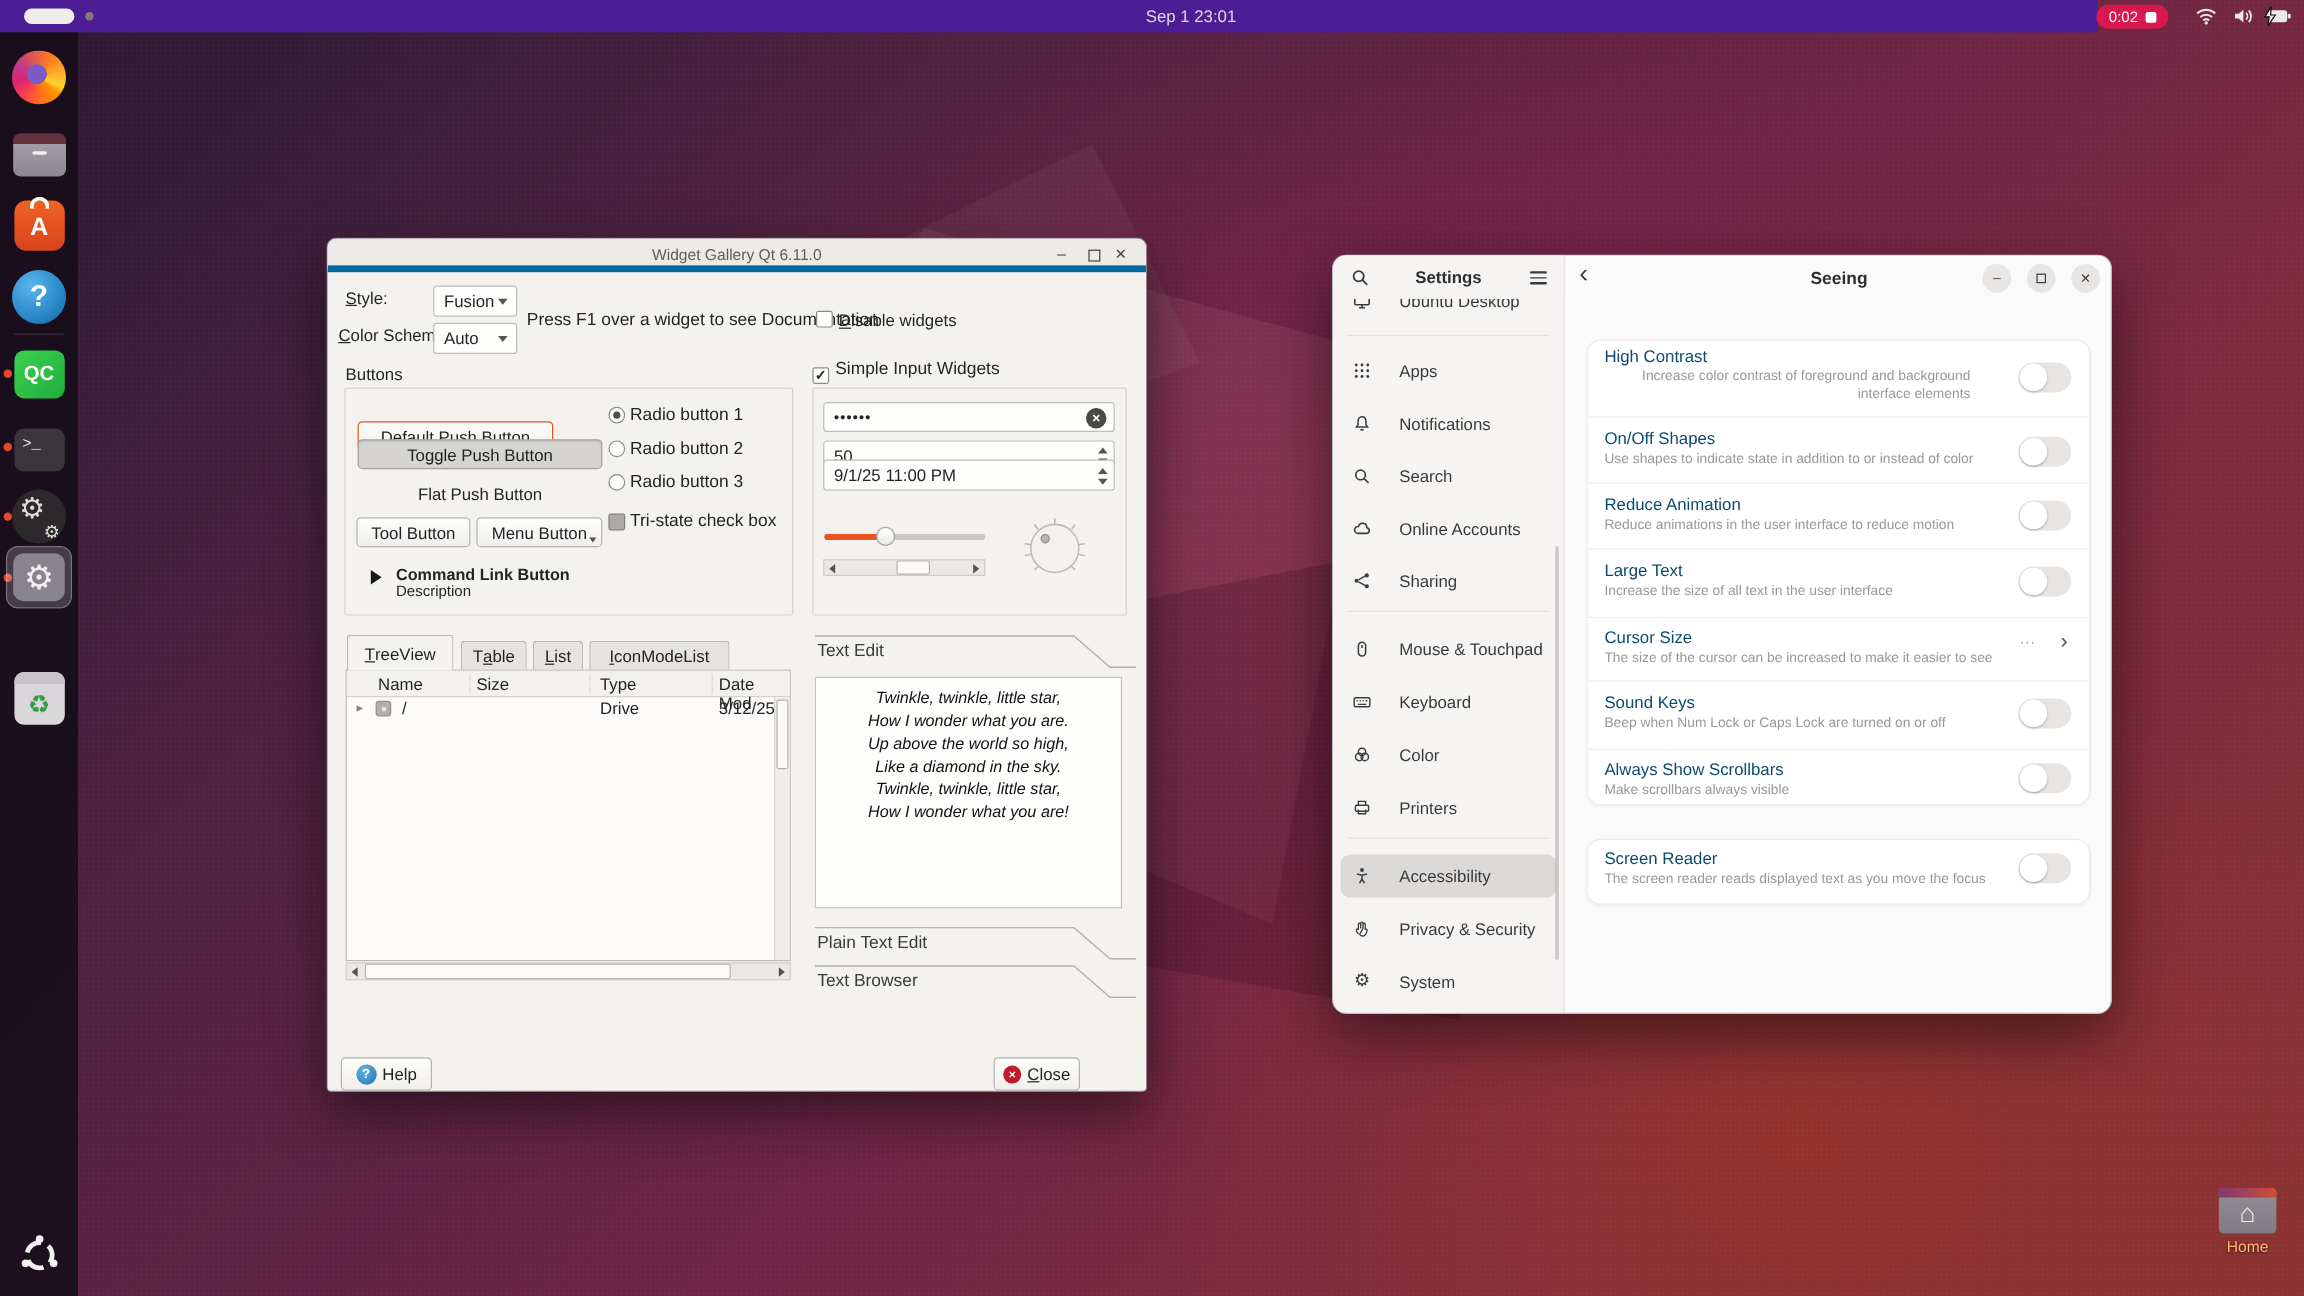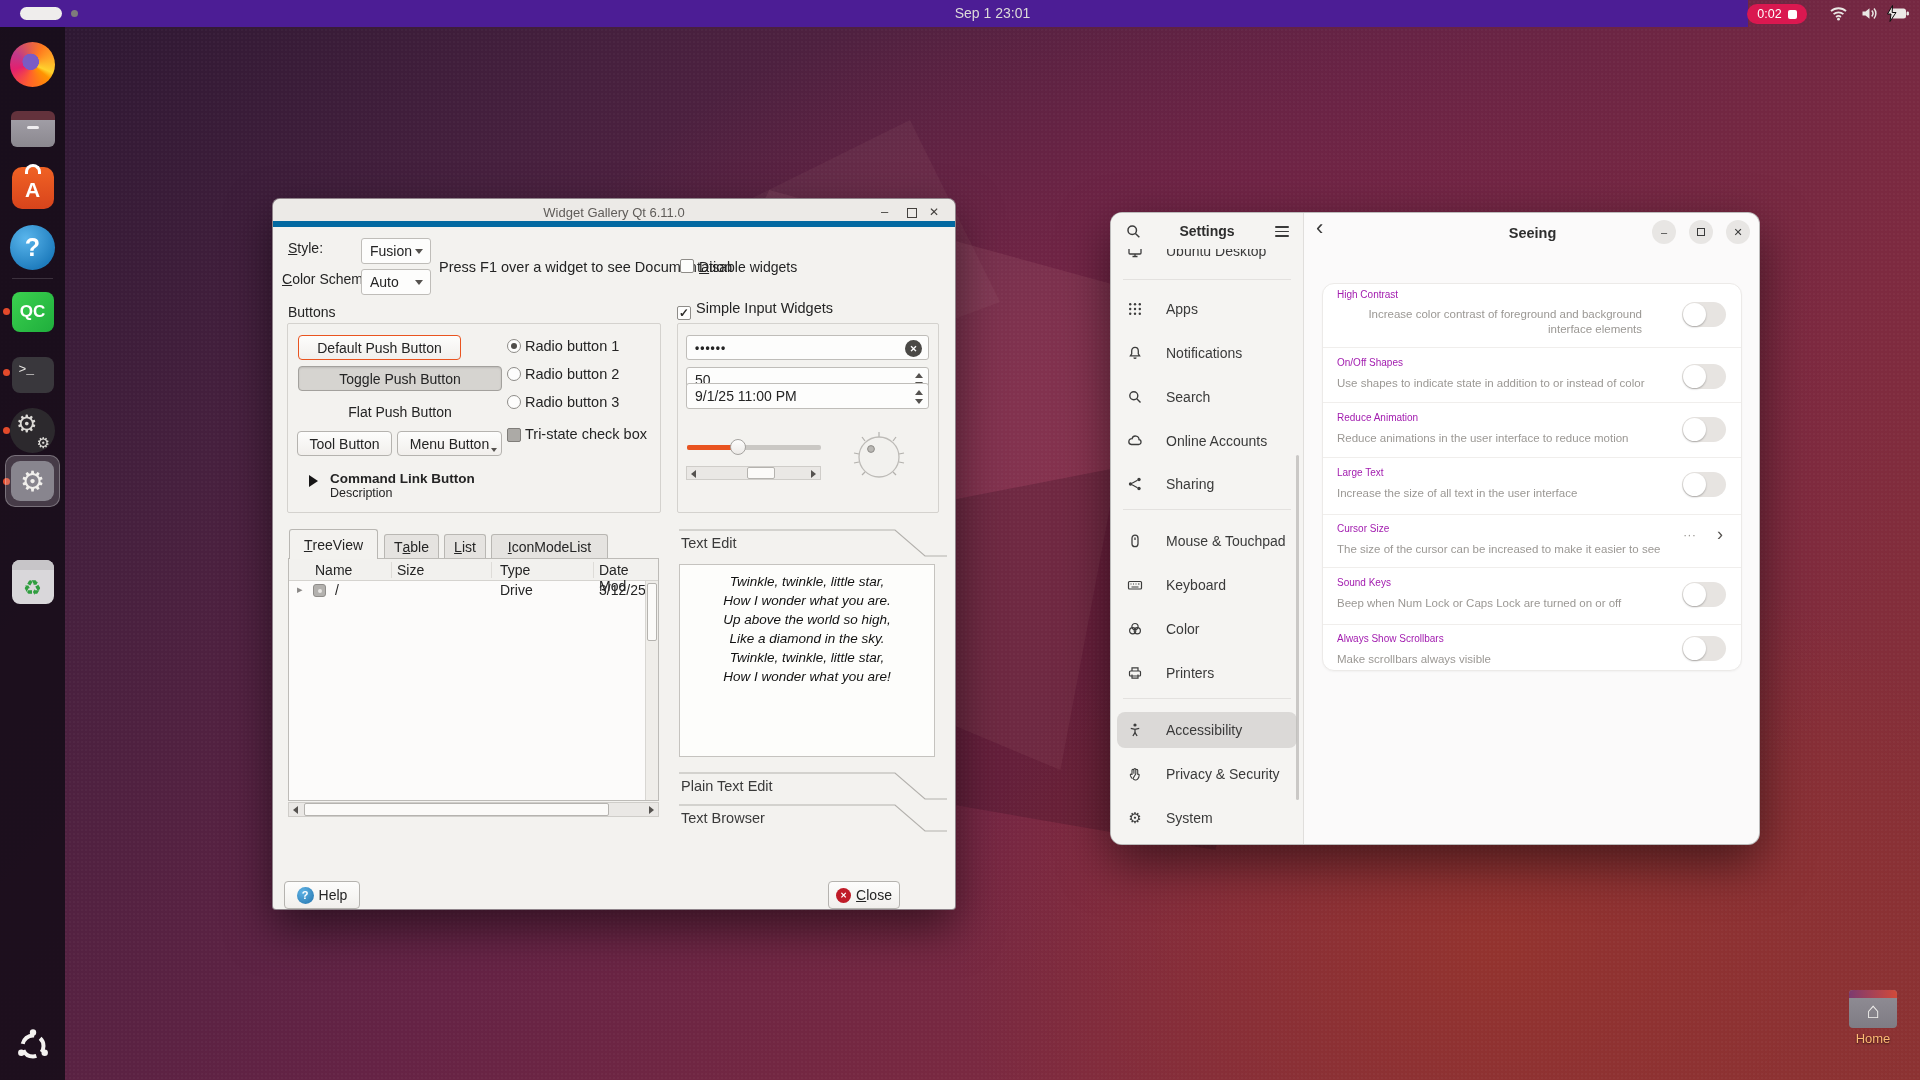--- a/index.html
+++ b/index.html
@@ -143,7 +143,7 @@
   .g-card { position:absolute; left:18px; width:420px; background:#fff; border-radius:12px;
     border:1px solid #eceae8; box-shadow:0 1px 2px rgba(0,0,0,.04); }
   .g-rowline { position:absolute; left:0; width:100%; height:1px; background:#f0eeec; }
-  .g-rtitle { position:absolute; left:14px; font-size:10px; color:#a21caf; }
+  .g-rtitle { position:absolute; left:14px; font-size:14px; color:#0c4a6e; }
   .g-rdesc { position:absolute; left:14px; font-size:11.5px; color:#9b9894; line-height:15px; }
   .g-toggle { position:absolute; left:359px; width:44px; height:25px; border-radius:13px; background:#e7e4e1; }
   .g-toggle .knob { position:absolute; left:1px; top:1px; width:23px; height:23px; border-radius:50%;

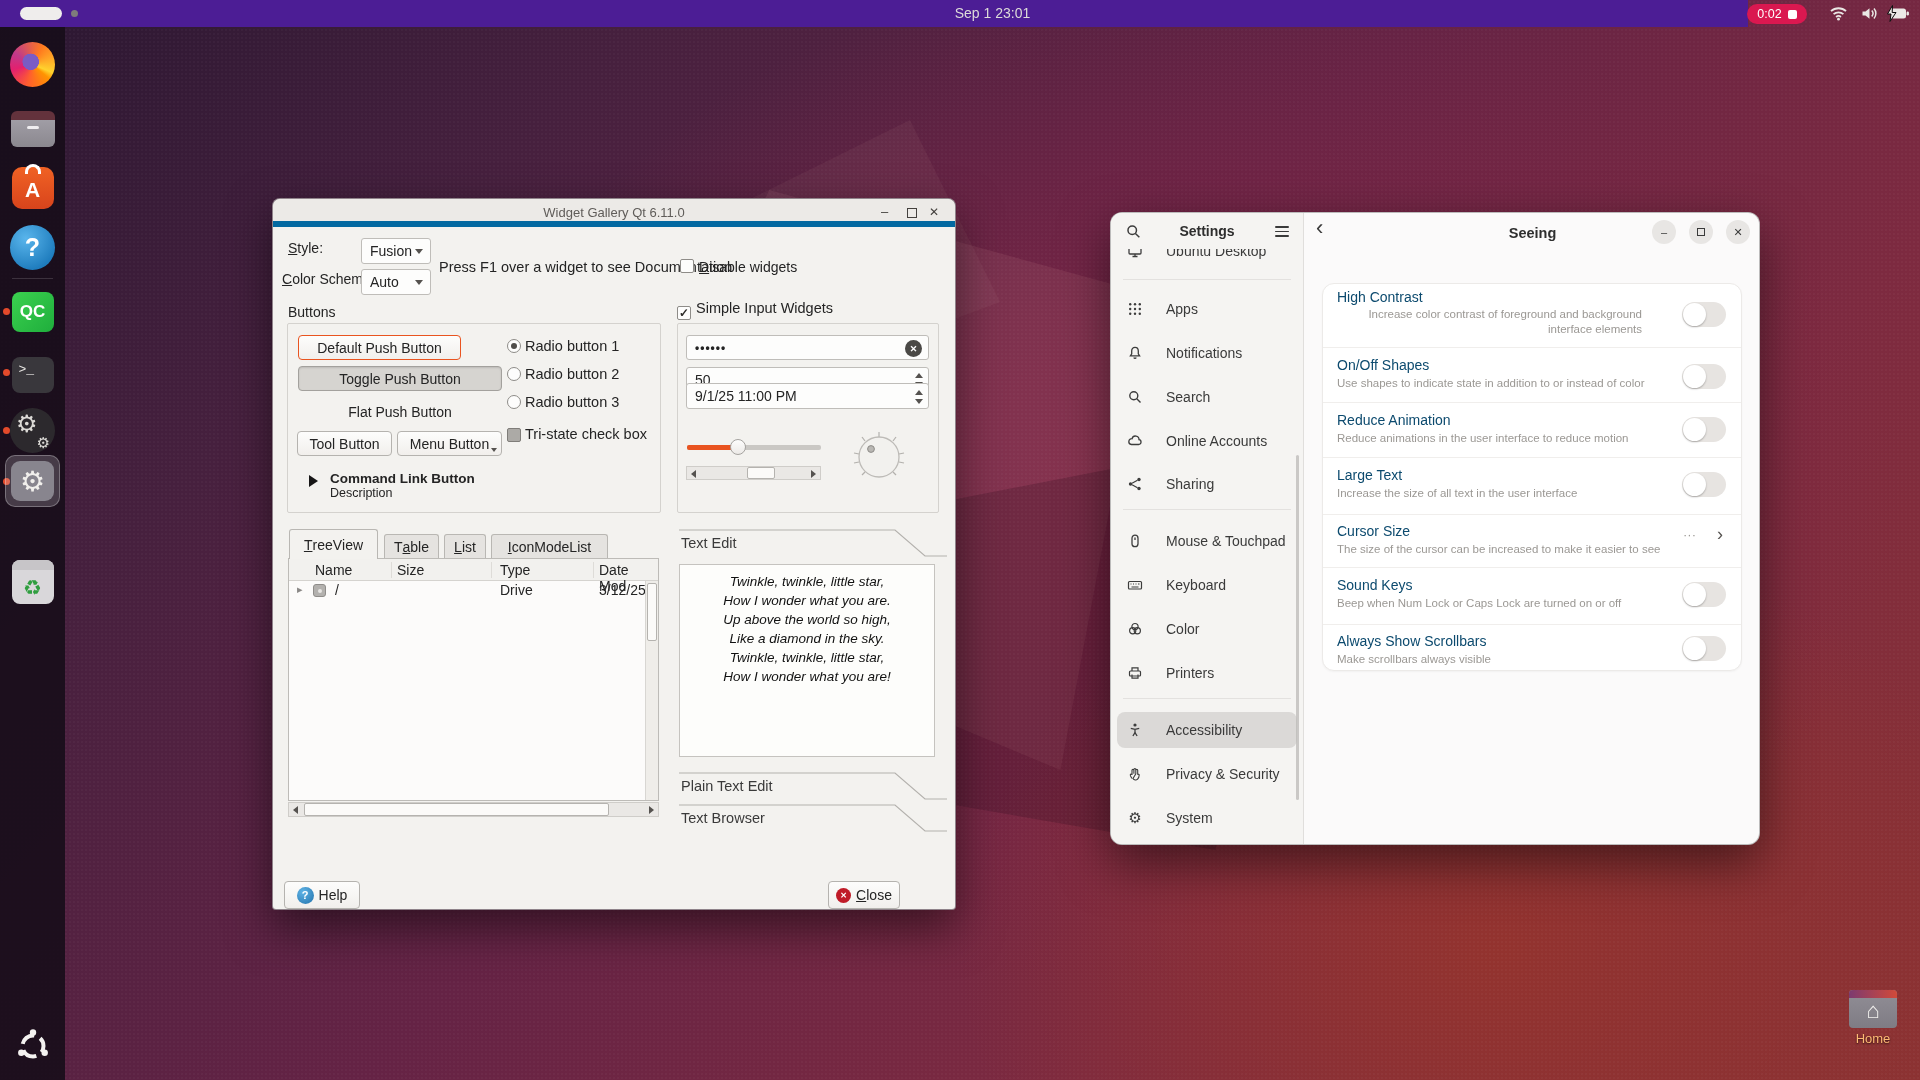--- a/index.html
+++ b/index.html
@@ -286,7 +286,7 @@
 
   <div class="qlabel" style="left:15px; top:105px;">Buttons</div>
   <div class="qgroup" style="left:14px; top:124px; width:374px; height:190px;"></div>
-  <div class="qbtn" style="left:25px; top:136px; width:163px; height:25px; border:1.5px solid #e95420;">Default Push Button</div>
+  <div class="qbtn" style="left:25px; top:152px; width:163px; height:25px; border:1.5px solid #e95420;">Default Push Button</div>
   <div class="qbtn" style="left:25px; top:167px; width:204px; height:25px; background:#d6d4d0; border-color:#a3a19d; box-shadow:inset 0 1px 2px rgba(0,0,0,.12);">Toggle Push Button</div>
   <div class="qbtn" style="left:25px; top:203px; width:204px; height:20px; background:none; border:none;">Flat Push Button</div>
   <div class="qbtn" style="left:24px; top:232px; width:95px; height:25px;">Tool Button</div>

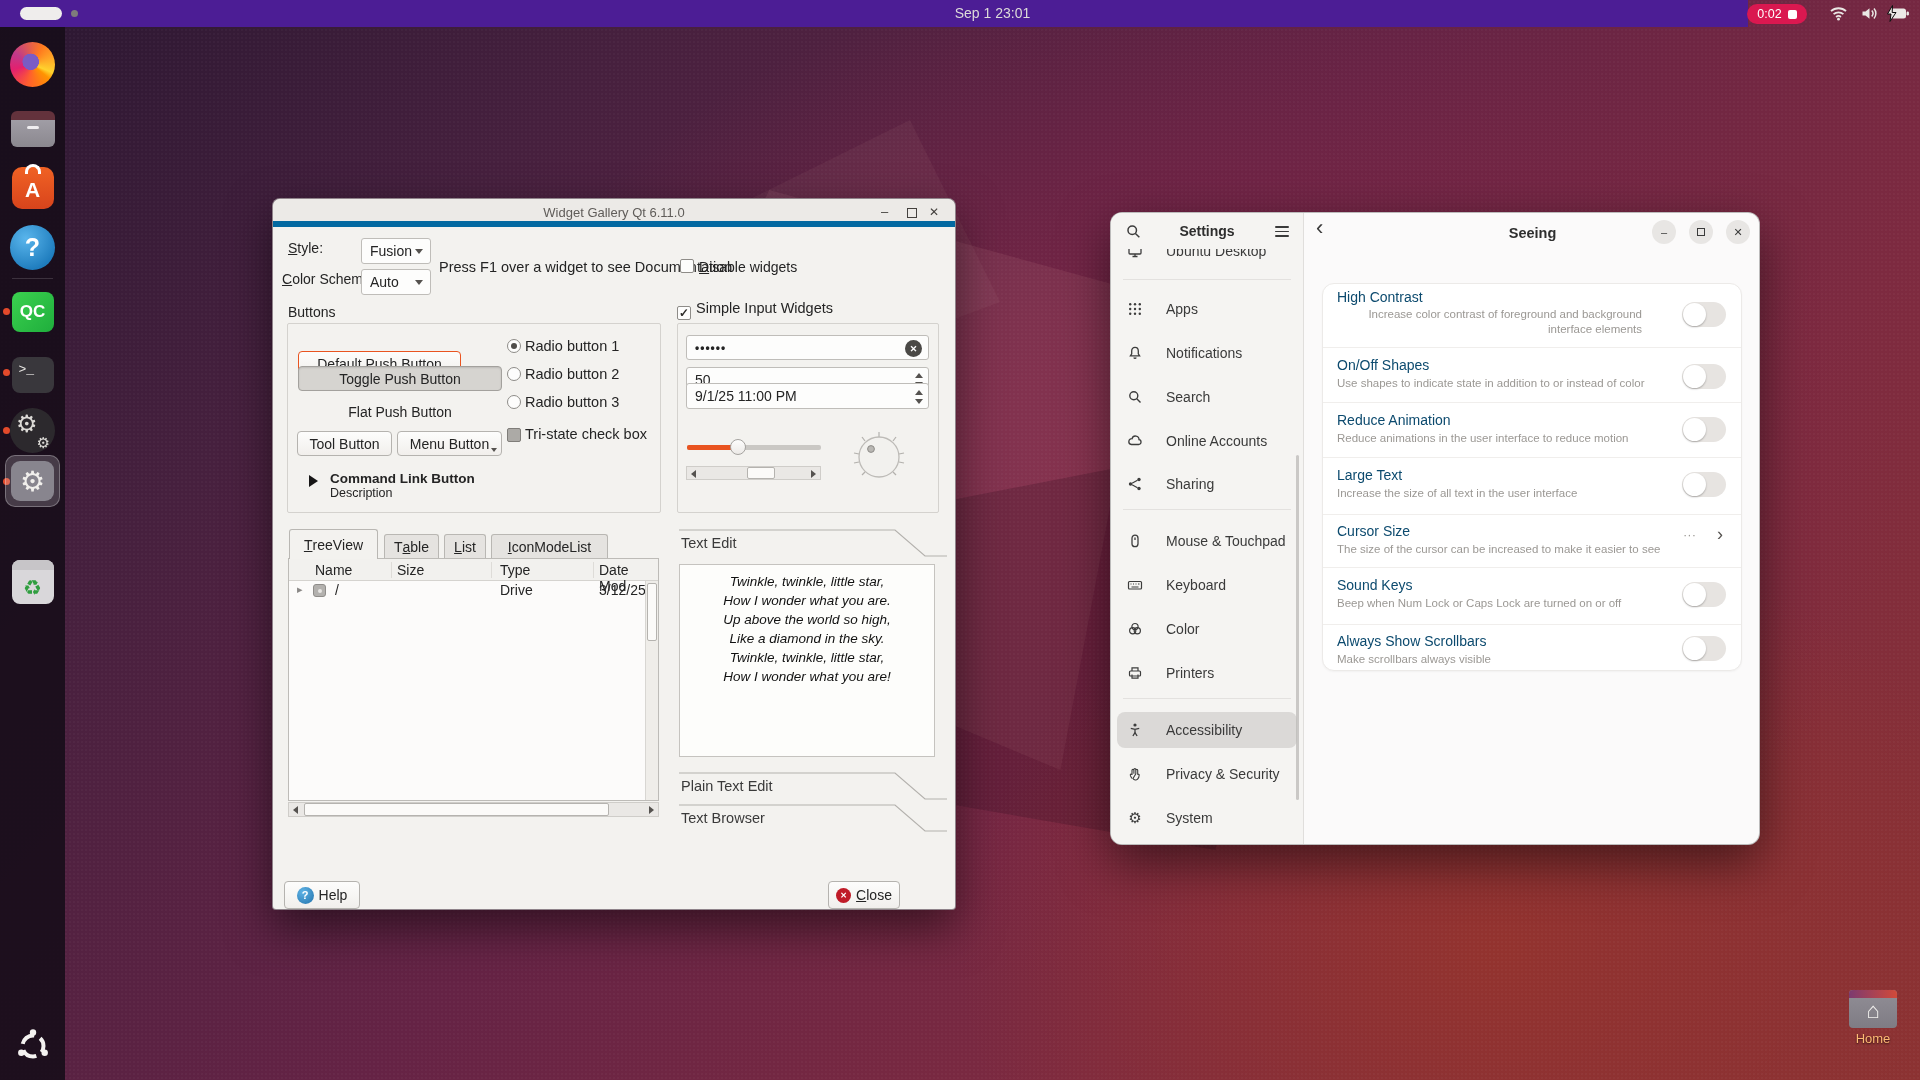--- a/index.html
+++ b/index.html
@@ -654,6 +654,15 @@
       </div>
     </div>
 
+    <div class="g-card" style="top:486px; height:55px;">
+      <div>
+        <div class="g-rtitle" style="top:7px;">Screen Reader</div>
+        <div class="g-rdesc" style="top:26px; white-space:nowrap;">The screen reader reads displayed text as you move the focus</div>
+        <div class="g-toggle" style="top:11px;">
+            <div class="knob"></div>
+          </div>
+      </div>
+    </div>
   </div>
 </div>
 

